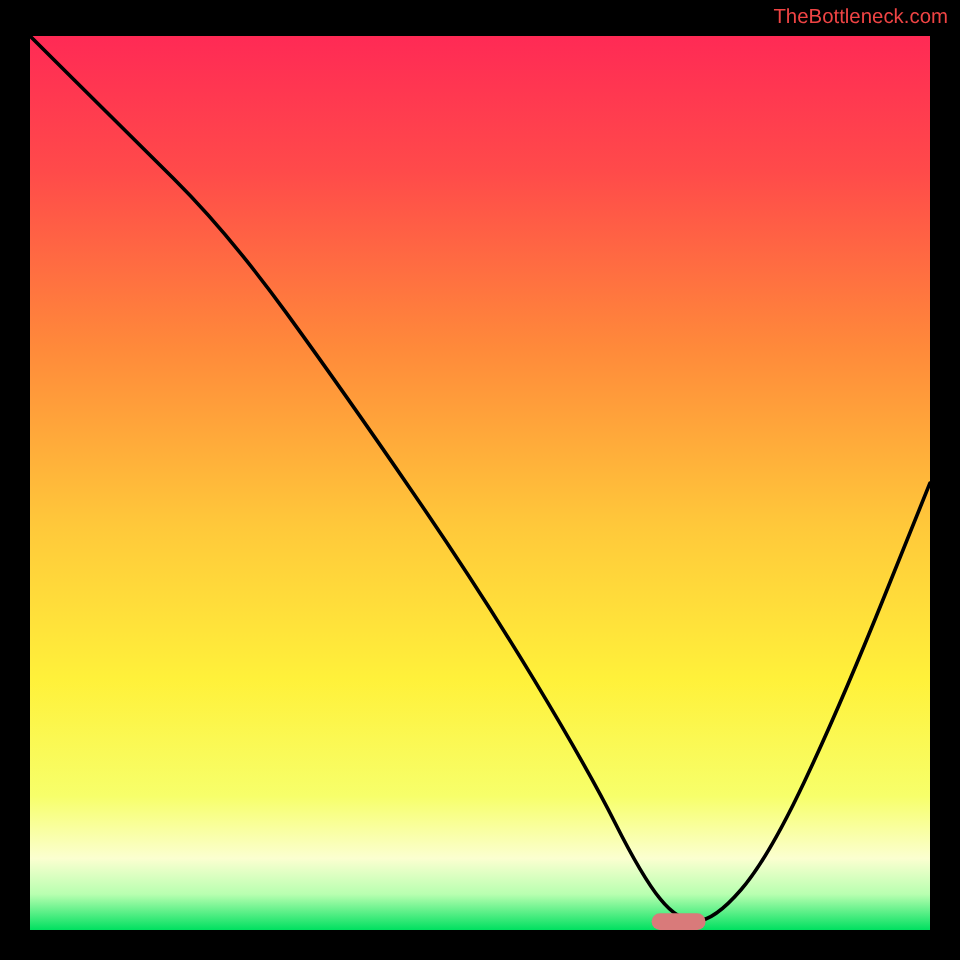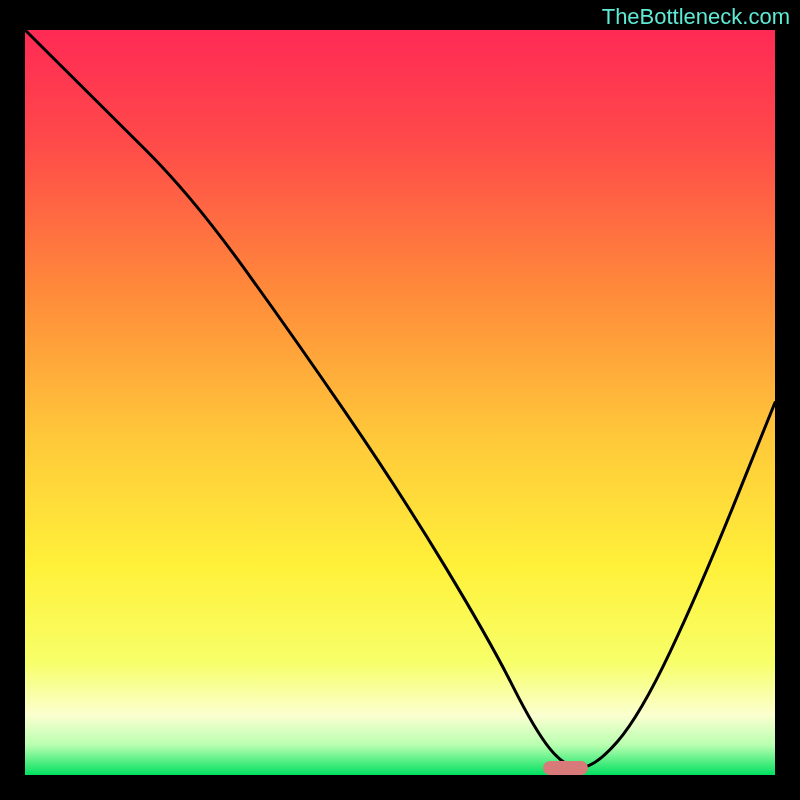--- a/index.html
+++ b/index.html
@@ -15,8 +15,8 @@
     position: absolute;
     top: 4px;
     right: 10px;
-    color: #5eead4;
-    font-size: 22px;
+    color: #ef4444;
+    font-size: 17px;
     font-weight: 500;
     z-index: 10;
   }

